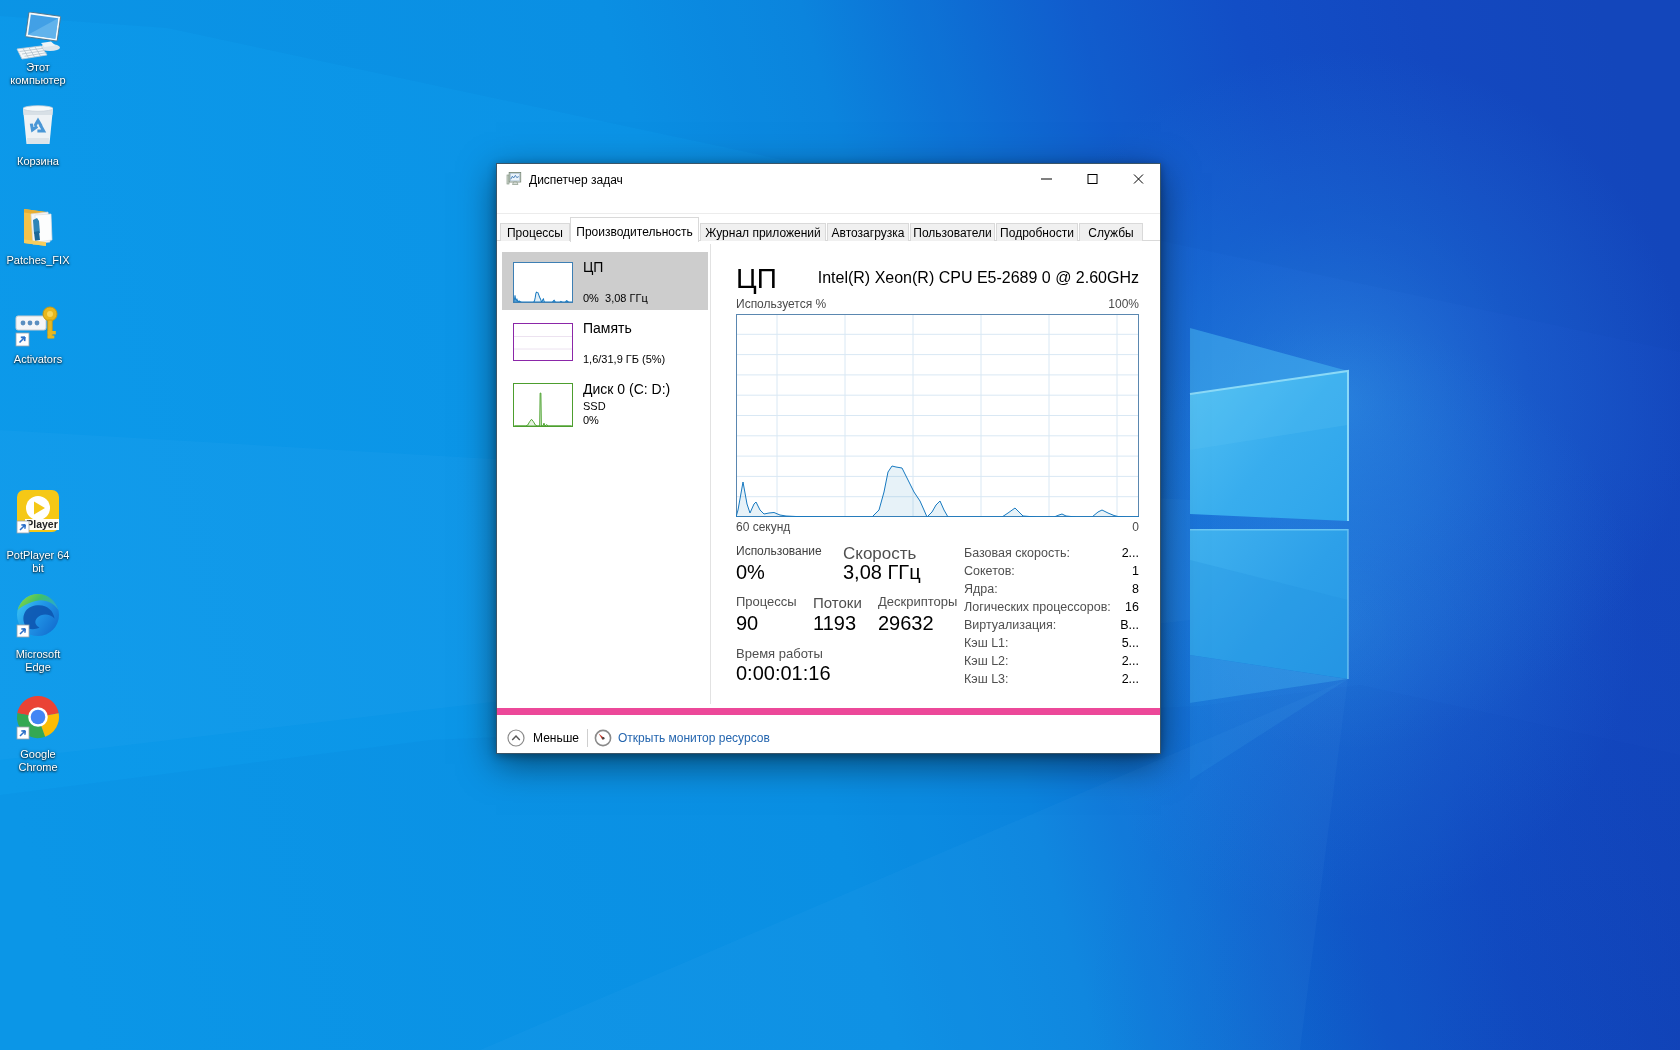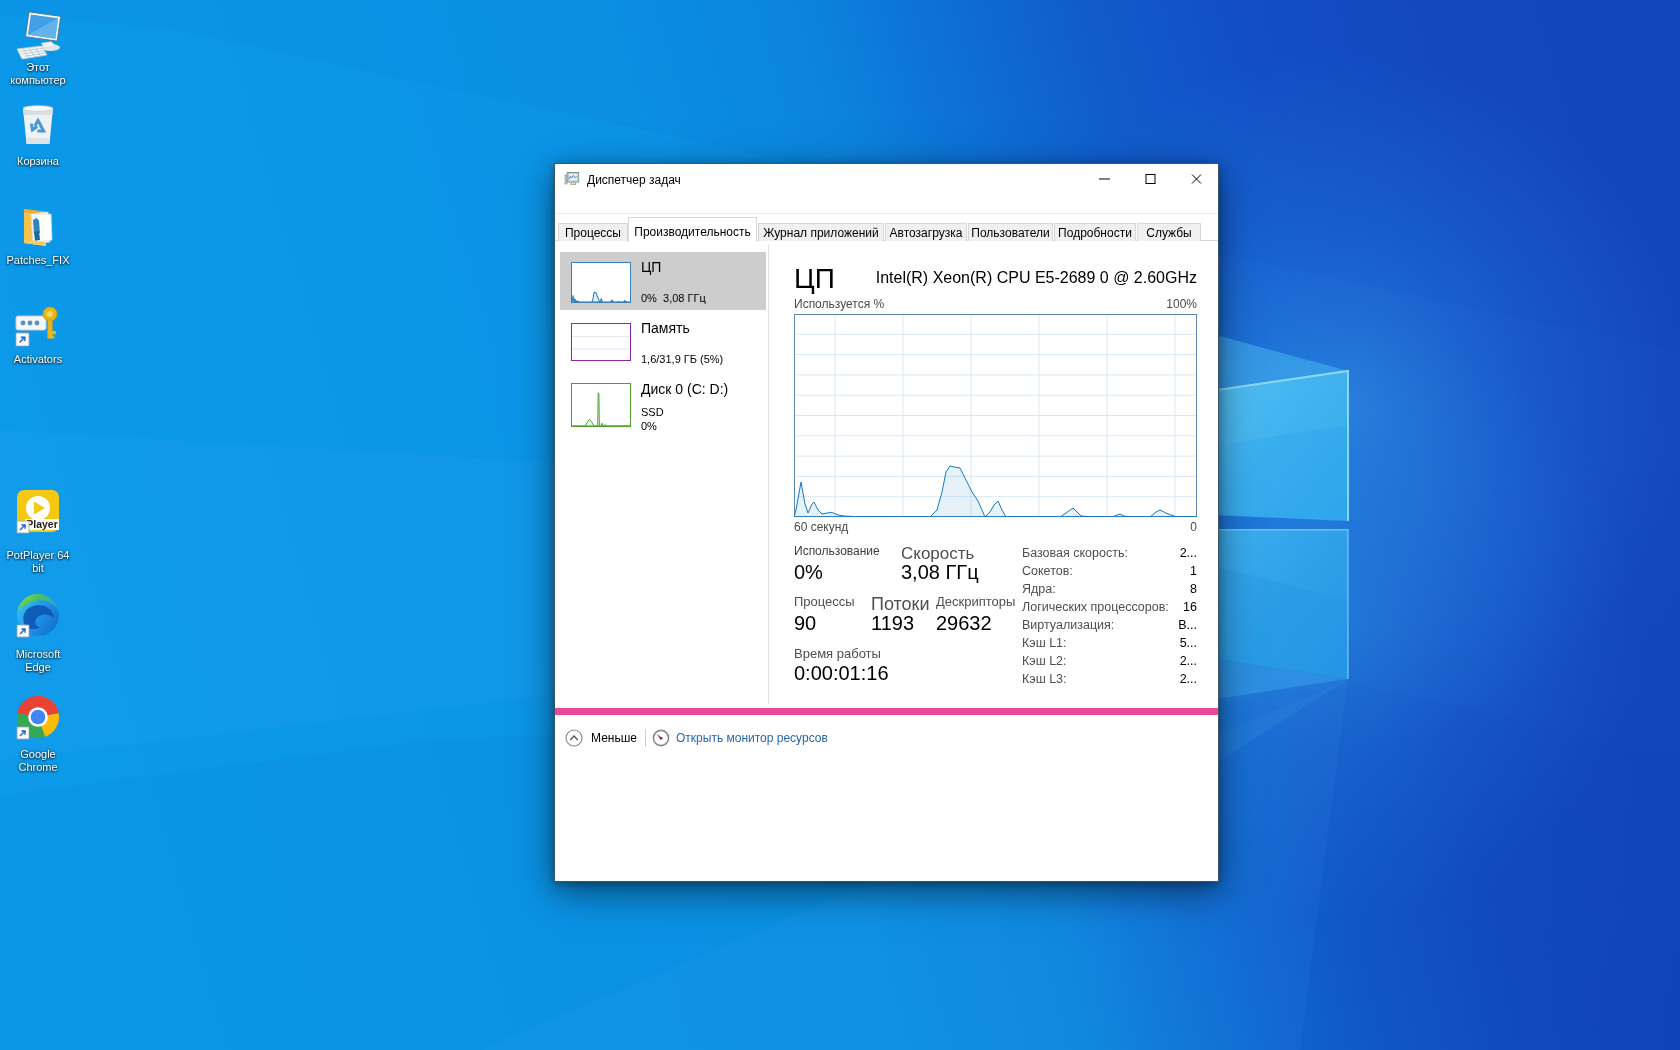--- a/index.html
+++ b/index.html
@@ -11,7 +11,7 @@
 .dicon .lbl { margin-top:3px; text-shadow:0 1px 2px rgba(0,0,0,0.85), 0 0 3px rgba(0,0,0,0.5); }
 .dicon svg { display:block; margin:0 auto; }
 
-#win { position:absolute; left:554px; top:163px; width:665px; height:719px; background:#fff; border:1px solid #3a5568; box-shadow:0 10px 34px rgba(0,0,0,0.5), 0 2px 8px rgba(0,0,0,0.3); font-size:12px; color:#000; }
+#win { position:absolute; left:496px; top:163px; width:665px; height:591px; background:#fff; border:1px solid #3a5568; box-shadow:0 10px 34px rgba(0,0,0,0.5), 0 2px 8px rgba(0,0,0,0.3); font-size:12px; color:#000; }
 #titlebar { position:absolute; left:0; top:0; width:100%; height:31px; background:#fff; }
 #titlebar .ticon { position:absolute; left:9px; top:7px; }
 #titlebar .ttext { position:absolute; left:32px; top:9px; font-size:12px; }

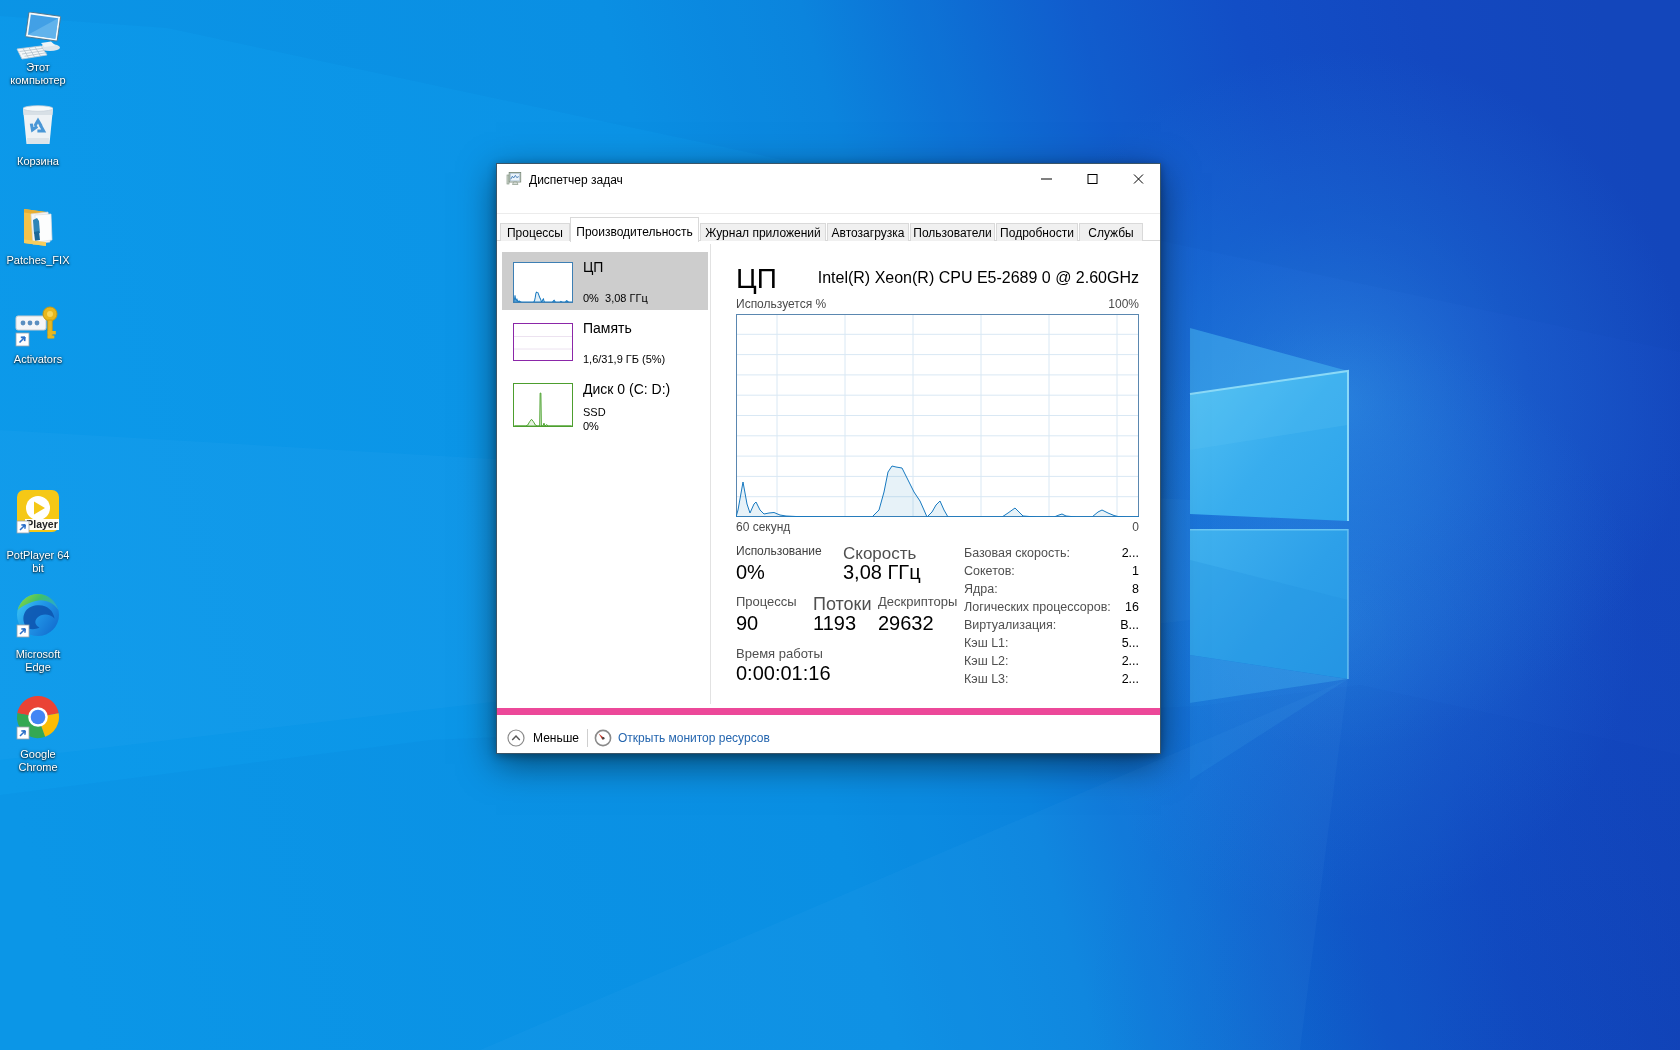--- a/index.html
+++ b/index.html
@@ -262,7 +262,7 @@
         </svg>
         <div class="stext" style="top:-2px">
             <div class="stitle">Диск 0 (C: D:)</div>
-            <div class="ssub" style="margin-top:8px">SSD<br>0%</div>
+            <div class="ssub" style="margin-top:2px">SSD<br>0%</div>
           </div>
       </div>
     </div>

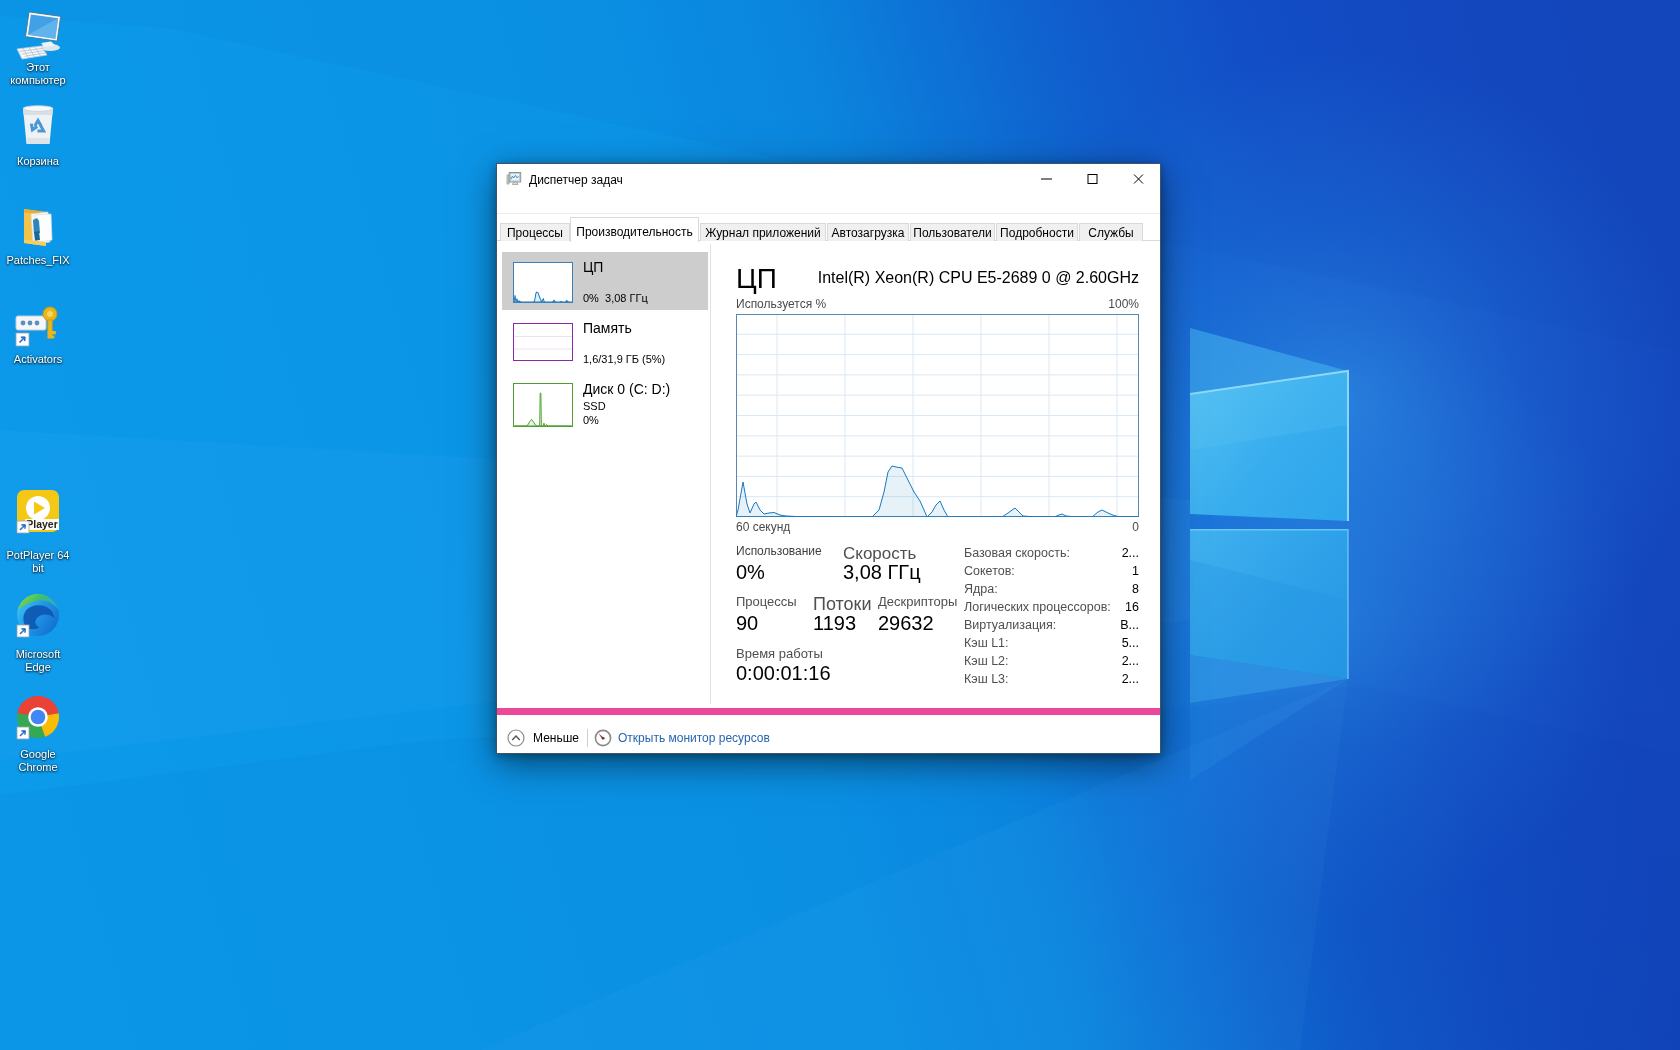--- a/index.html
+++ b/index.html
@@ -301,7 +301,7 @@
       <div style="position:absolute;left:25px;top:320px;font-size:20px">0%</div>
       <div style="position:absolute;left:132px;top:320px;font-size:20px">3,08 ГГц</div>
       <div style="position:absolute;left:25px;top:353px;font-size:13px;color:#4f4f4f">Процессы</div>
-      <div style="position:absolute;left:102px;top:353px;font-size:18px;color:#4f4f4f">Потоки</div>
+      <div style="position:absolute;left:102px;top:353px;font-size:15px;color:#4f4f4f">Потоки</div>
       <div style="position:absolute;left:167px;top:353px;font-size:13px;color:#4f4f4f">Дескрипторы</div>
       <div style="position:absolute;left:25px;top:371px;font-size:20px">90</div>
       <div style="position:absolute;left:102px;top:371px;font-size:20px">1193</div>

